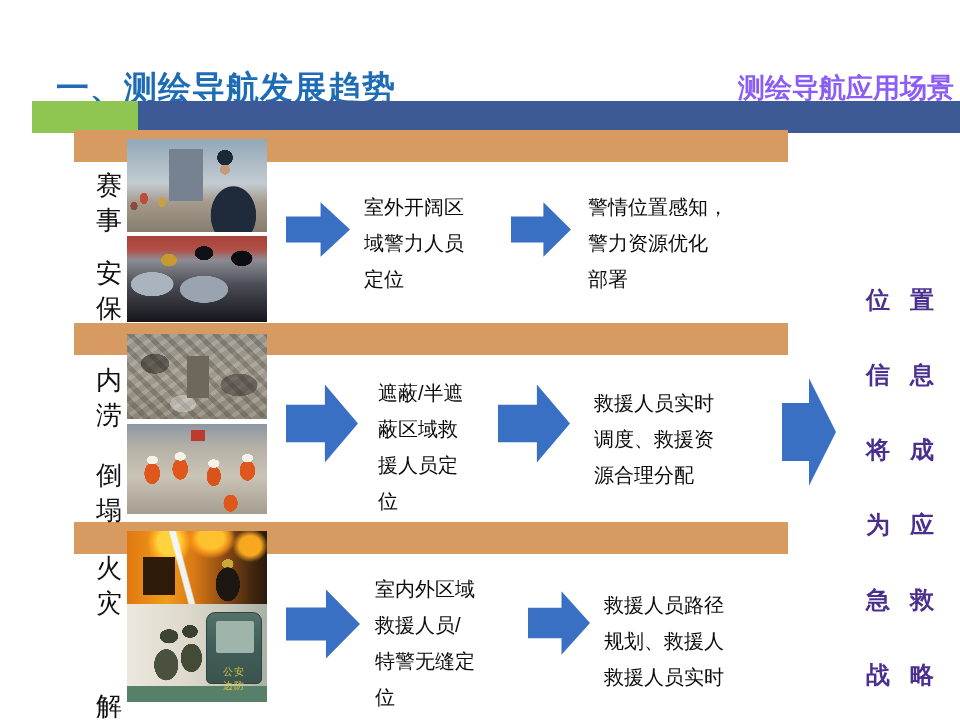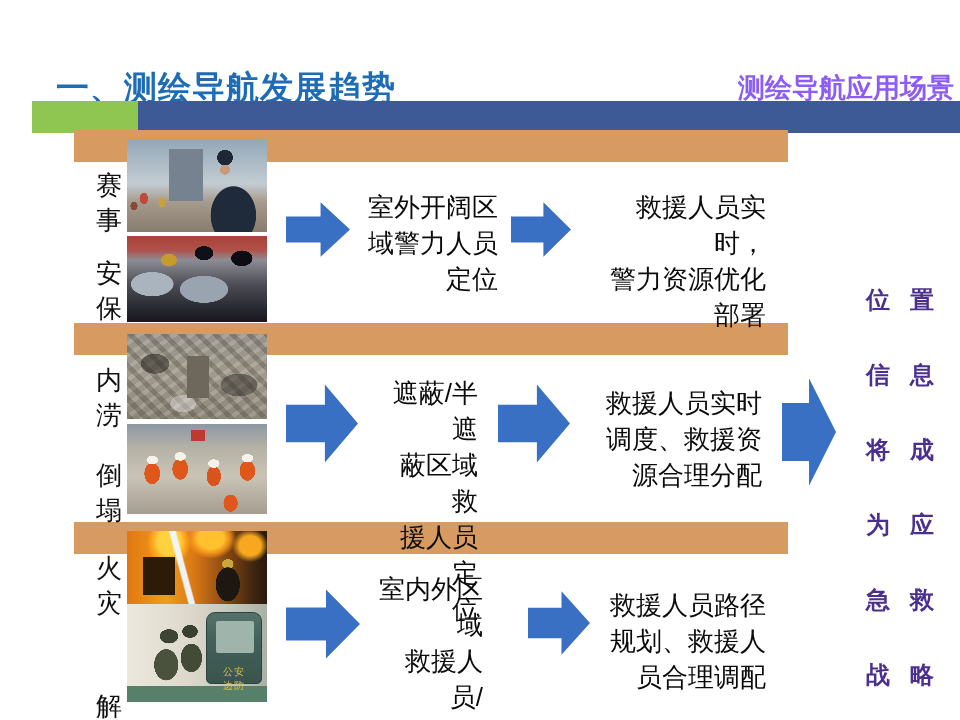--- a/index.html
+++ b/index.html
@@ -106,7 +106,7 @@
     clip-path:polygon(0 24%, 50% 24%, 50% 2%, 100% 50%, 50% 98%, 50% 76%, 0 76%); }
 
   
-  .step { position:absolute; font-size:26px; line-height:36px; color:#0b0b0b; text-align:right; white-space:pre-line; }
+  .step { position:absolute; font-size:20px; line-height:36px; color:#0b0b0b; text-align:left; white-space:pre-line; }
   .s-r1-1 { left:316px; top:141px; width:166px; }
   .s-r1-2 { left:540px; top:141px; width:210px; }
   .s-r2-1 { left:330px; top:327px; width:132px; }

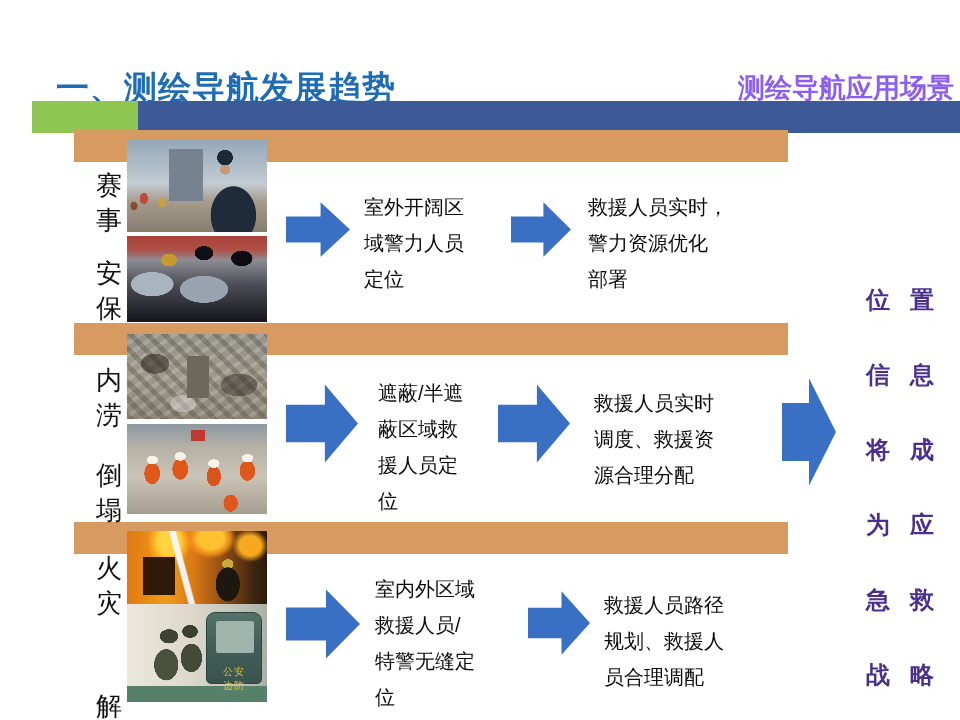--- a/index.html
+++ b/index.html
@@ -142,7 +142,7 @@
 域警力人员
 定位</div>
   <div class="arrow a-r1-2"></div>
-  <div class="step s-r1-2">救援人员实时，
+  <div class="step s-r1-2">警情位置感知，
 警力资源优化
 部署</div>
 

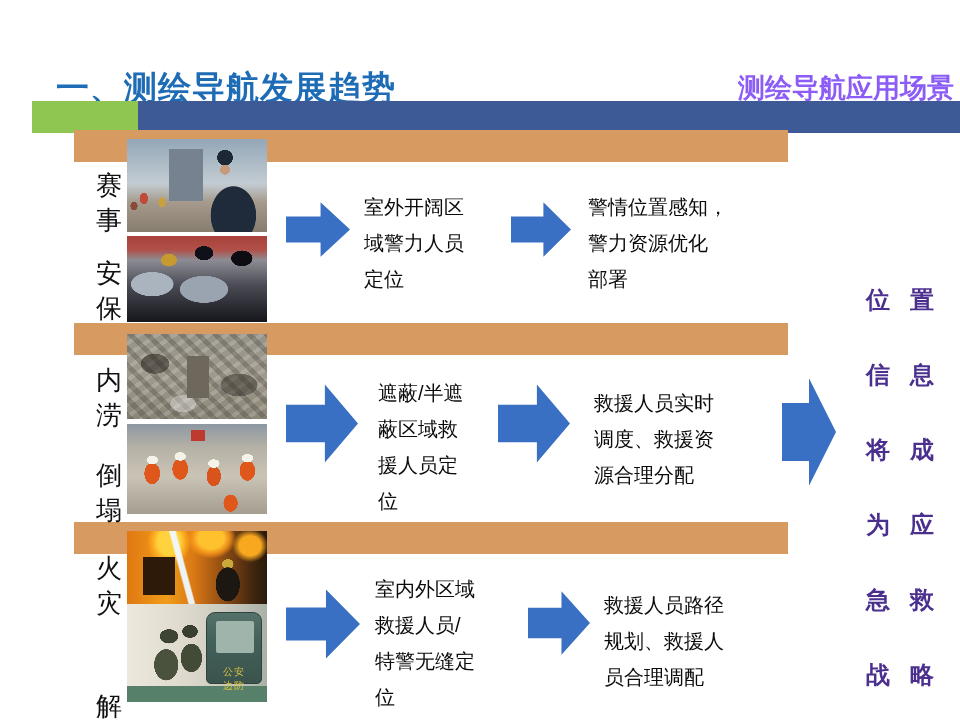--- a/index.html
+++ b/index.html
@@ -177,7 +177,7 @@
   <div class="arrow a-r3-2"></div>
   <div class="step s-r3-2">救援人员路径
 规划、救援人
-员合理调配</div>
+救援人员实时</div>
 
   <div class="arrow a-big"></div>
   <div class="conclusion">

